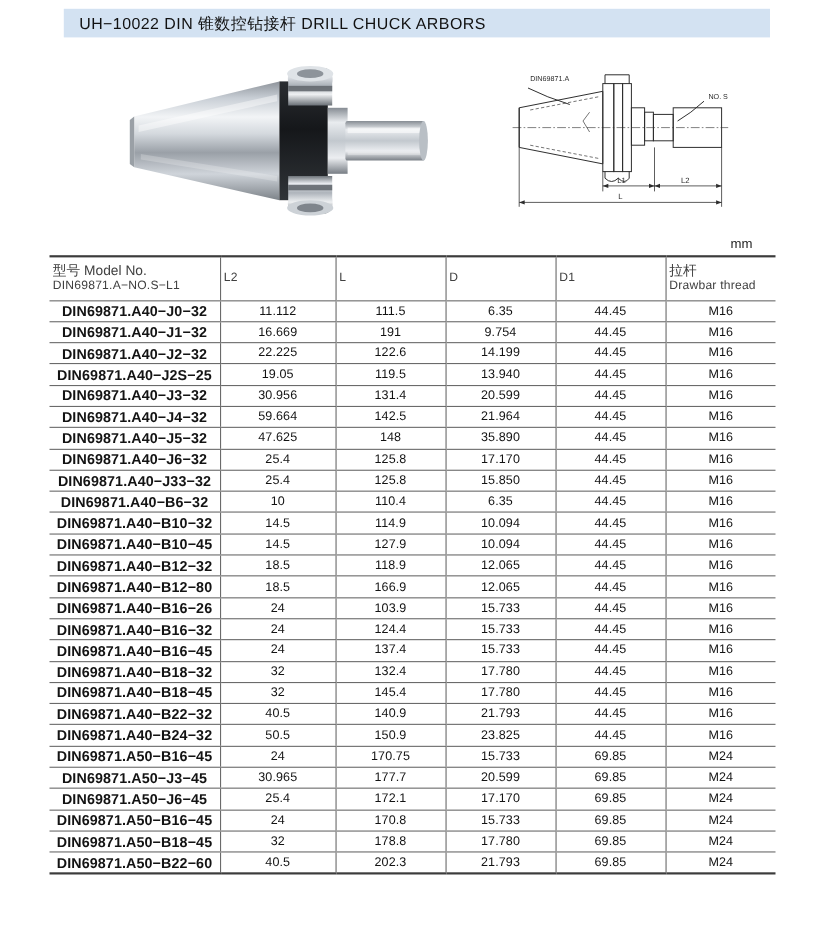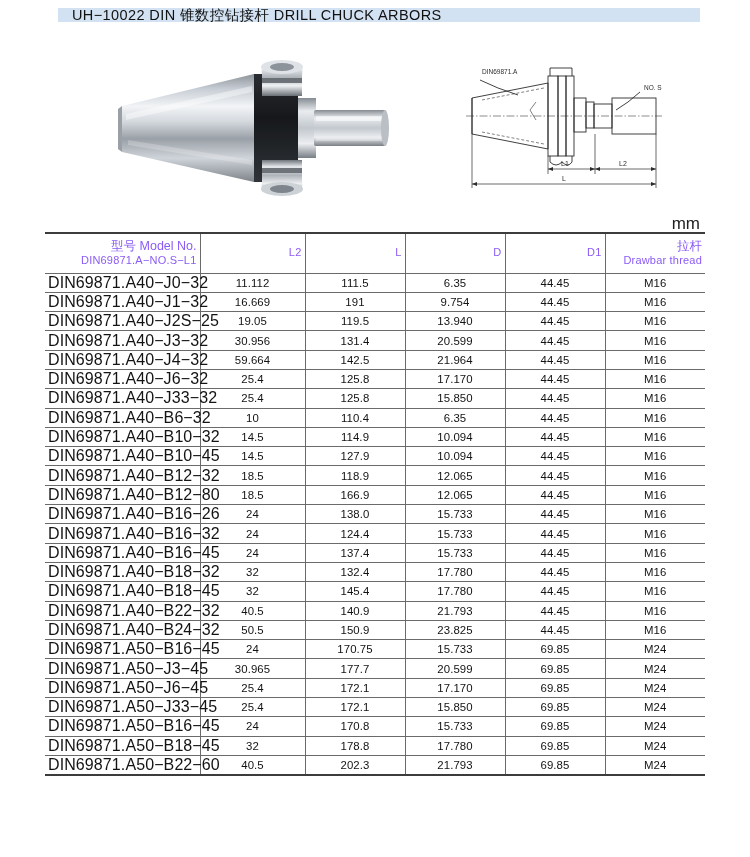--- a/index.html
+++ b/index.html
@@ -21,7 +21,7 @@
   .title-band {
     position: absolute;
     left: 58px; top: 8px;
-    width: 642px; height: 14px;
+    width: 642px; height: 26px;
     background: #d3e2f2;
     display: flex;
     align-items: center;

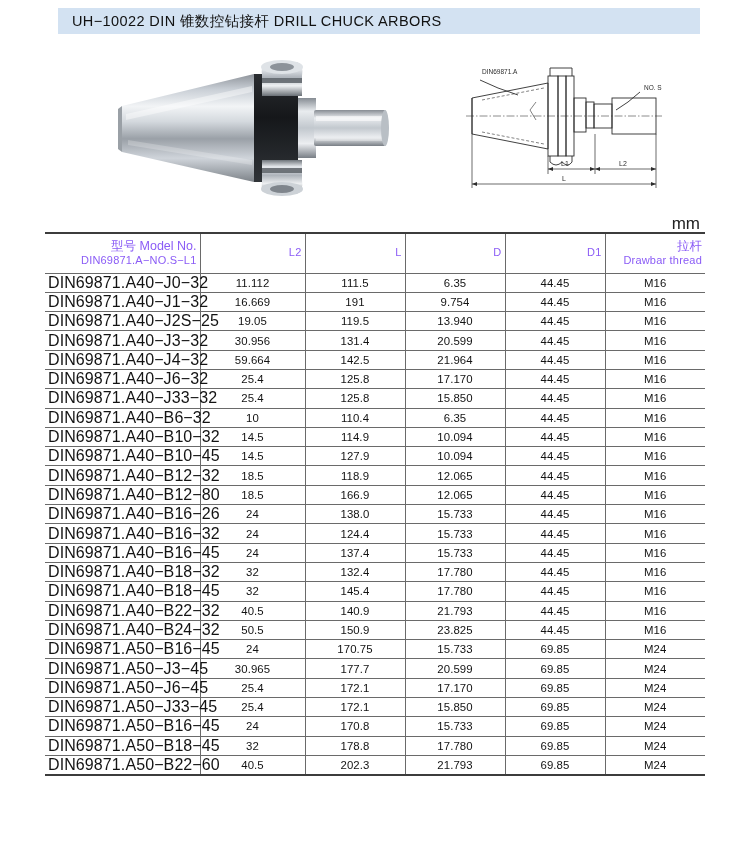--- a/index.html
+++ b/index.html
@@ -56,8 +56,8 @@
   
   .unit-label {
     position: absolute;
-    right: 50px; top: 214px;
-    font-size: 17px;
+    right: 66px; top: 214px;
+    font-size: 12px;
     color: #222;
   }
 

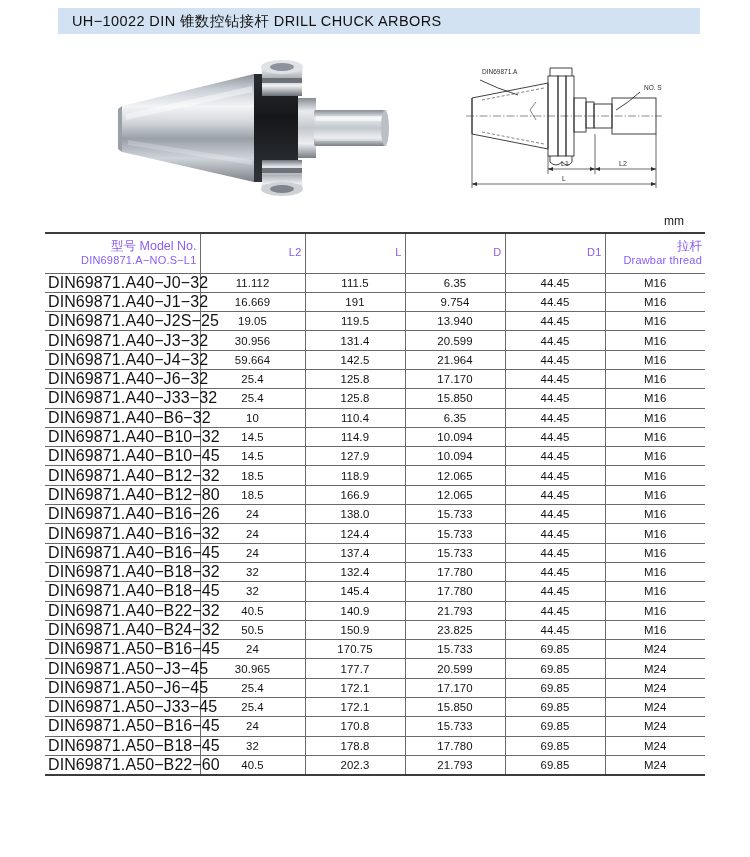--- a/index.html
+++ b/index.html
@@ -87,8 +87,8 @@
     height: 40px;
     font-weight: 400;
     font-size: 12px;
-    color: #8b5cf6;
-    text-align: right;
+    color: #404040;
+    text-align: left;
     vertical-align: middle;
     padding: 2px 3px;
     line-height: 1.25;

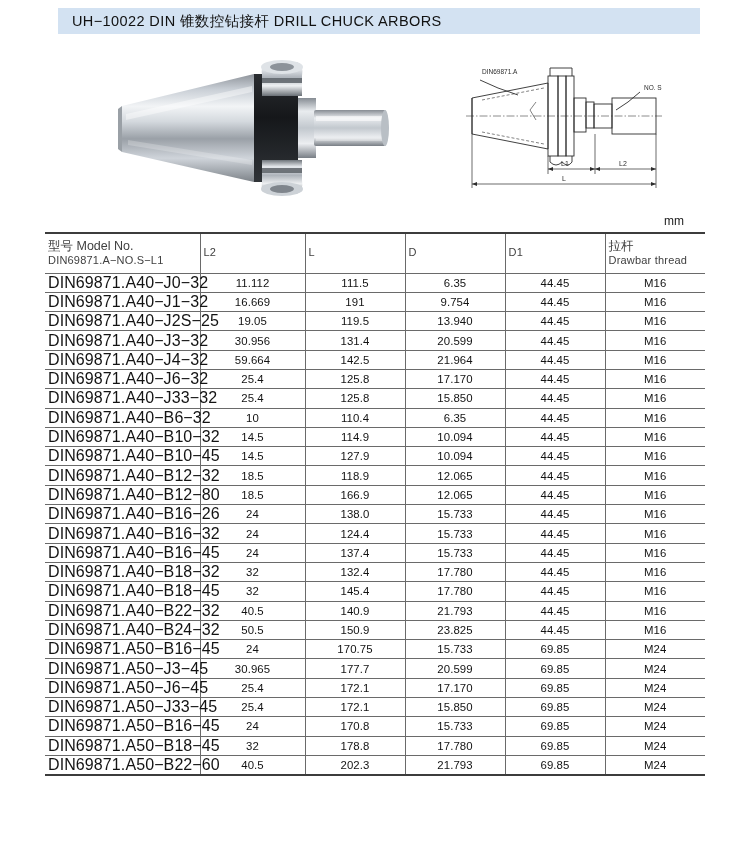--- a/index.html
+++ b/index.html
@@ -111,7 +111,7 @@
   }
   table.spec tbody td:first-child { border-left: none; }
   table.spec tbody tr:last-child td { border-bottom: 2.2px solid #3c3c3c; }
-  table.spec tbody td.model { font-size: 16px; }
+  table.spec tbody td.model { font-size: 13px; font-weight: bold; }
 </style>
 </head>
 <body>

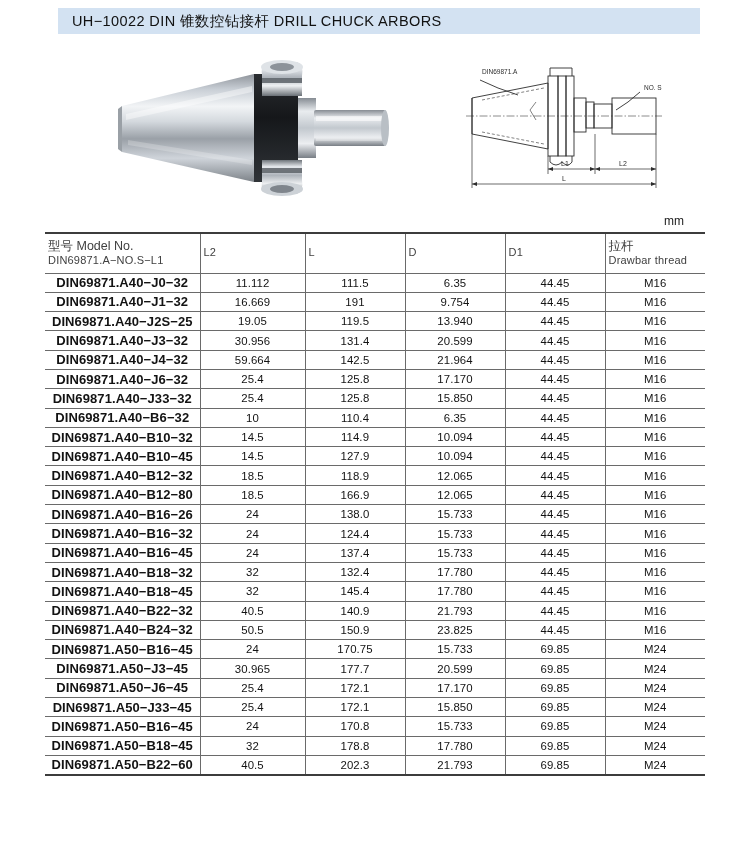--- a/index.html
+++ b/index.html
@@ -299,6 +299,14 @@
             <td>M16</td>
           </tr>
           <tr>
+            <td class="model">DIN69871.A40−J2−32</td>
+            <td>22.225</td>
+            <td>122.6</td>
+            <td>14.199</td>
+            <td>44.45</td>
+            <td>M16</td>
+          </tr>
+          <tr>
             <td class="model">DIN69871.A40−J2S−25</td>
             <td>19.05</td>
             <td>119.5</td>

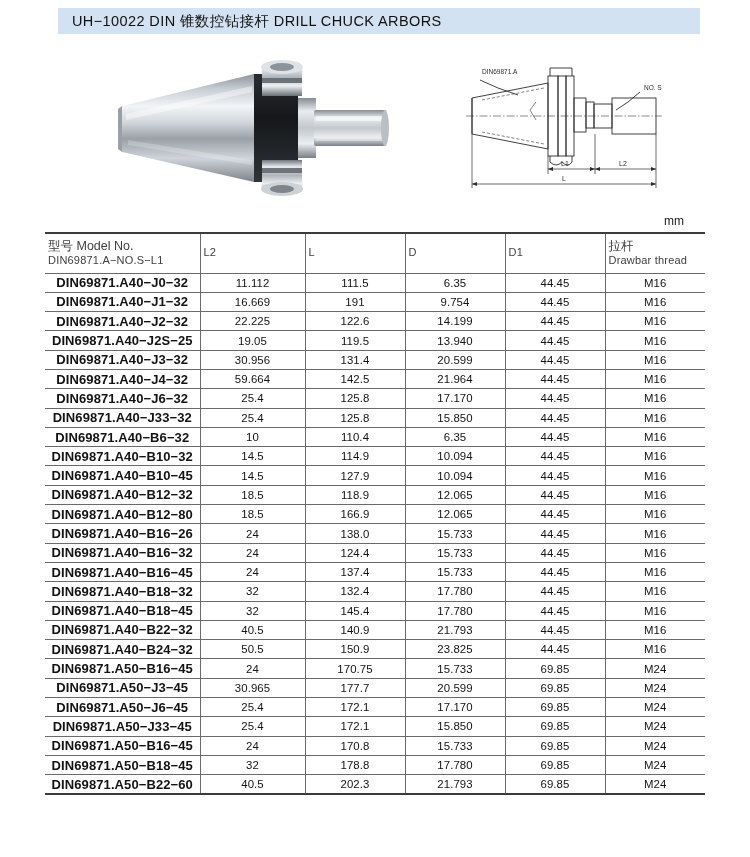--- a/index.html
+++ b/index.html
@@ -331,6 +331,14 @@
             <td>M16</td>
           </tr>
           <tr>
+            <td class="model">DIN69871.A40−J5−32</td>
+            <td>47.625</td>
+            <td>148</td>
+            <td>35.890</td>
+            <td>44.45</td>
+            <td>M16</td>
+          </tr>
+          <tr>
             <td class="model">DIN69871.A40−J6−32</td>
             <td>25.4</td>
             <td>125.8</td>

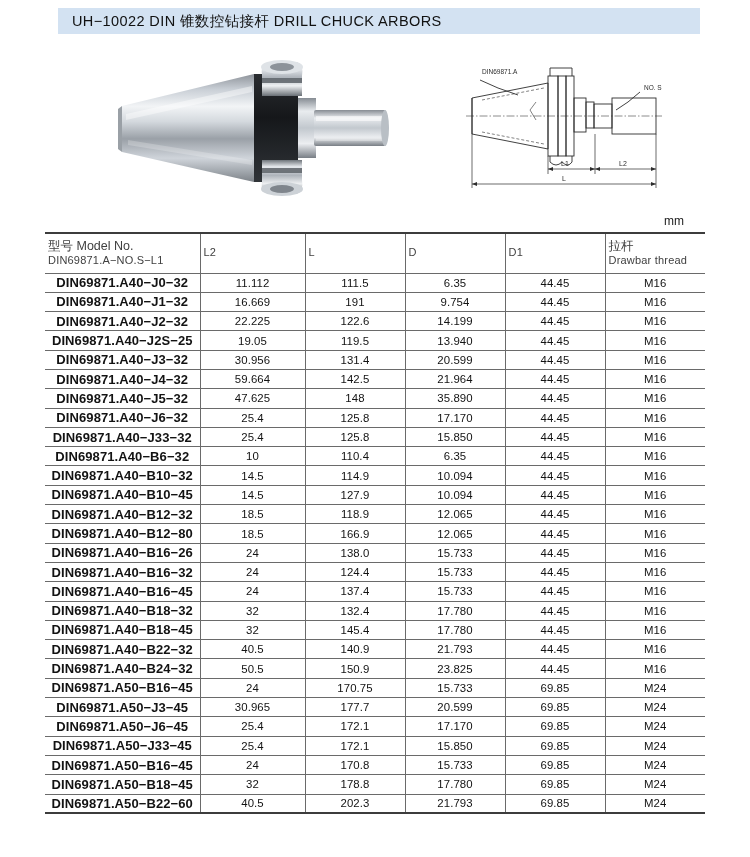--- a/index.html
+++ b/index.html
@@ -397,7 +397,7 @@
           <tr>
             <td class="model">DIN69871.A40−B16−26</td>
             <td>24</td>
-            <td>138.0</td>
+            <td>103.9</td>
             <td>15.733</td>
             <td>44.45</td>
             <td>M16</td>

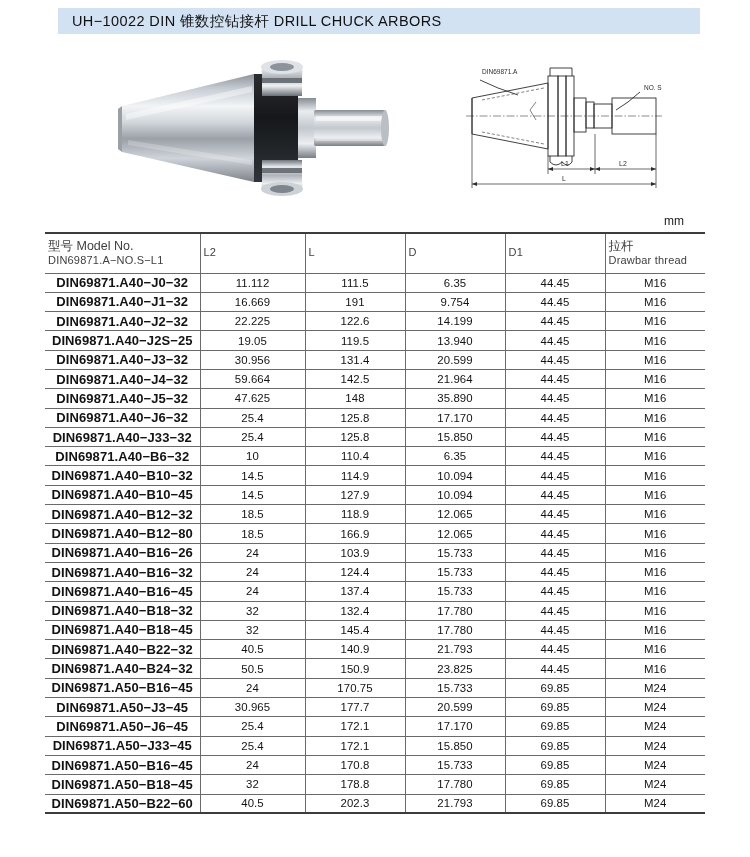--- a/index.html
+++ b/index.html
@@ -475,14 +475,6 @@
             <td>M24</td>
           </tr>
           <tr>
-            <td class="model">DIN69871.A50−J33−45</td>
-            <td>25.4</td>
-            <td>172.1</td>
-            <td>15.850</td>
-            <td>69.85</td>
-            <td>M24</td>
-          </tr>
-          <tr>
             <td class="model">DIN69871.A50−B16−45</td>
             <td>24</td>
             <td>170.8</td>

